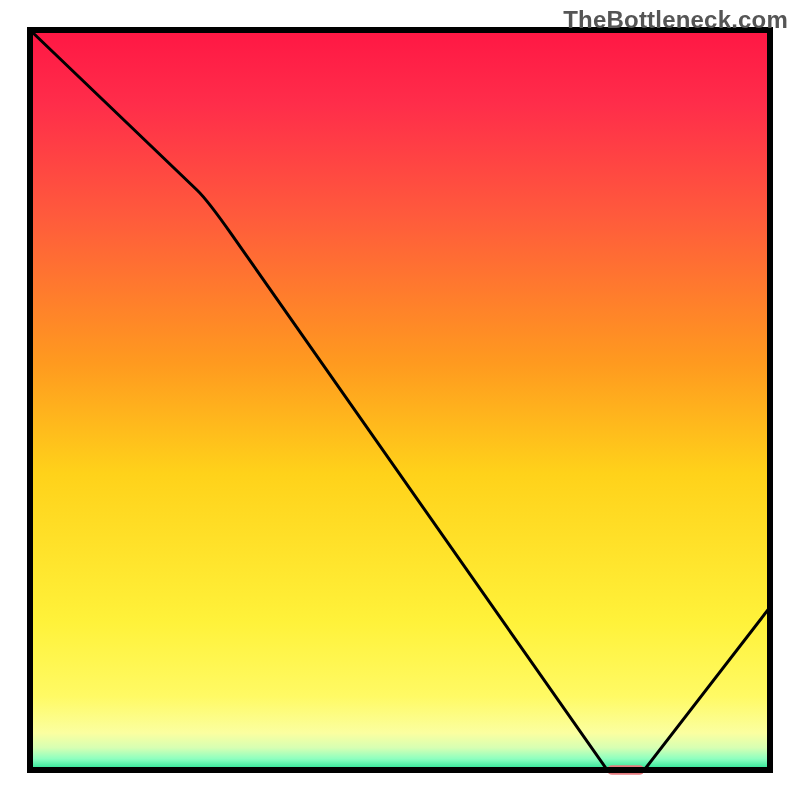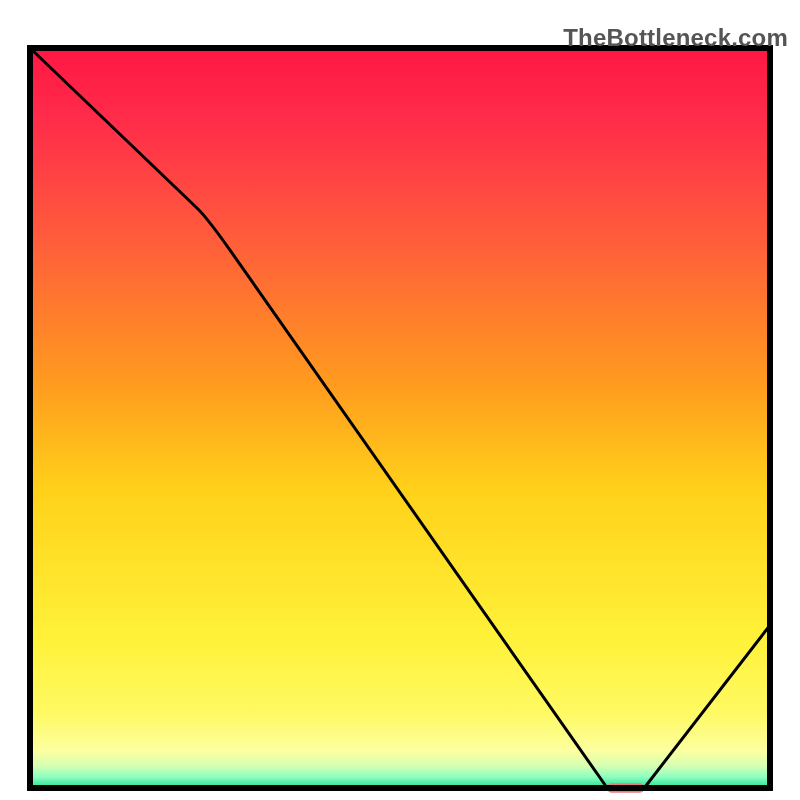--- a/index.html
+++ b/index.html
@@ -14,7 +14,6 @@
     position: relative;
     width: 800px;
     height: 580px;
-    margin-top: 18px;
   }
   .watermark {
     position: absolute;

